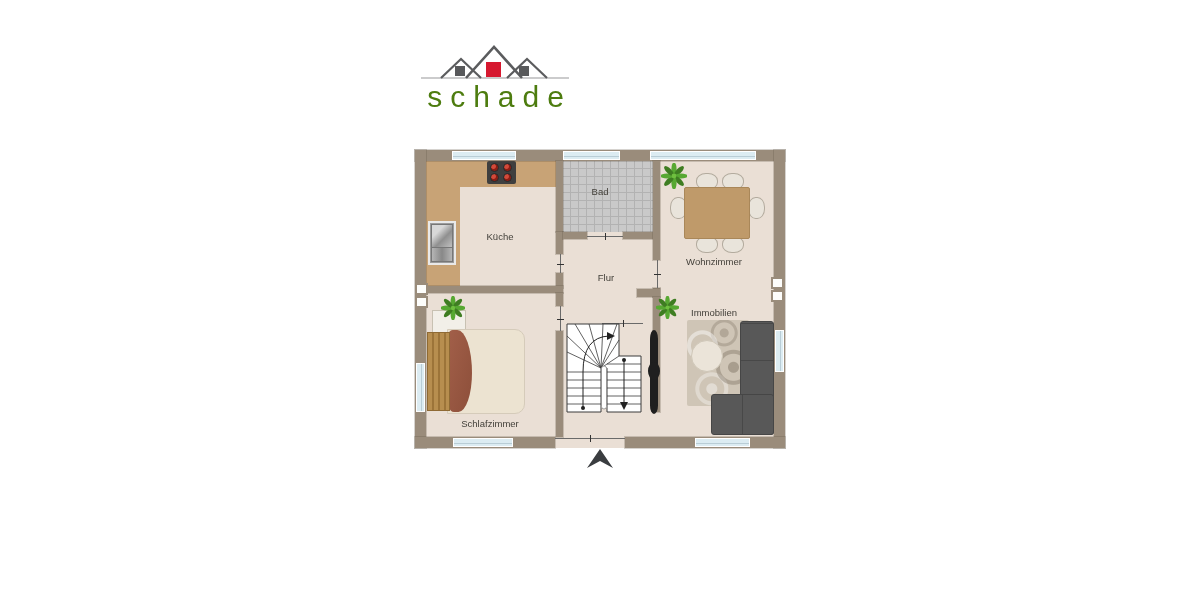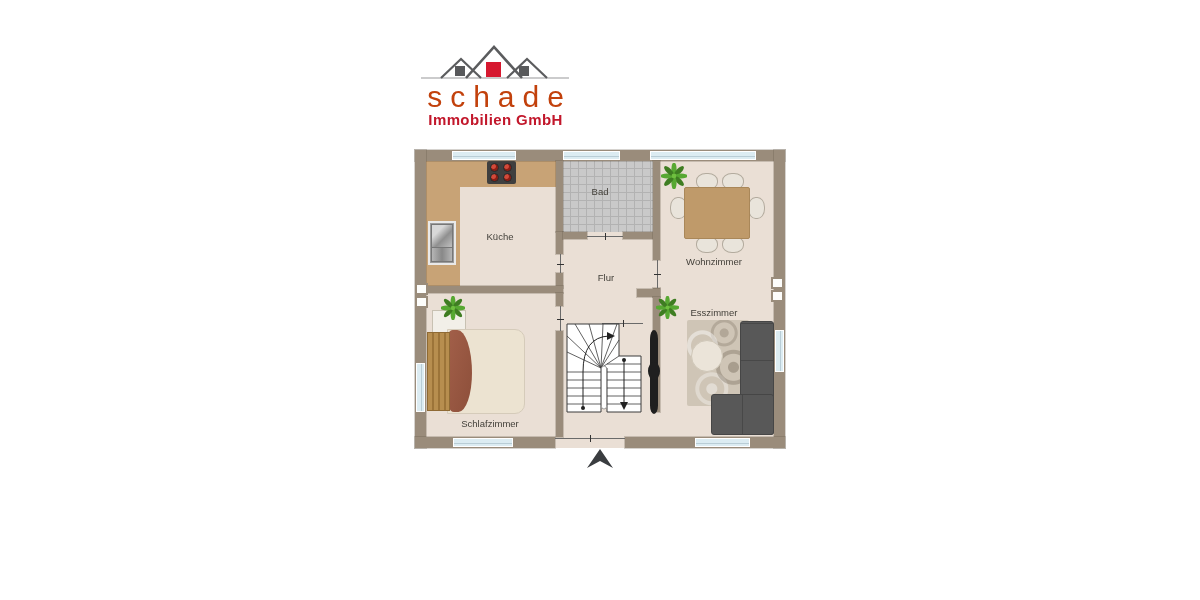--- a/index.html
+++ b/index.html
@@ -8,7 +8,7 @@
   .abs{position:absolute;}
   
   .logo-brand{position:absolute;left:408px;top:80px;width:175px;text-align:center;
-    font-size:30px;font-weight:400;color:#c2410c;letter-spacing:8px;text-indent:8px;}
+    font-size:30px;font-weight:400;color:#4d7c0f;letter-spacing:8px;text-indent:8px;}
   .logo-sub{position:absolute;left:408px;top:111px;width:175px;text-align:center;
     font-size:15px;font-weight:bold;color:#c2172b;letter-spacing:0.4px;}
   

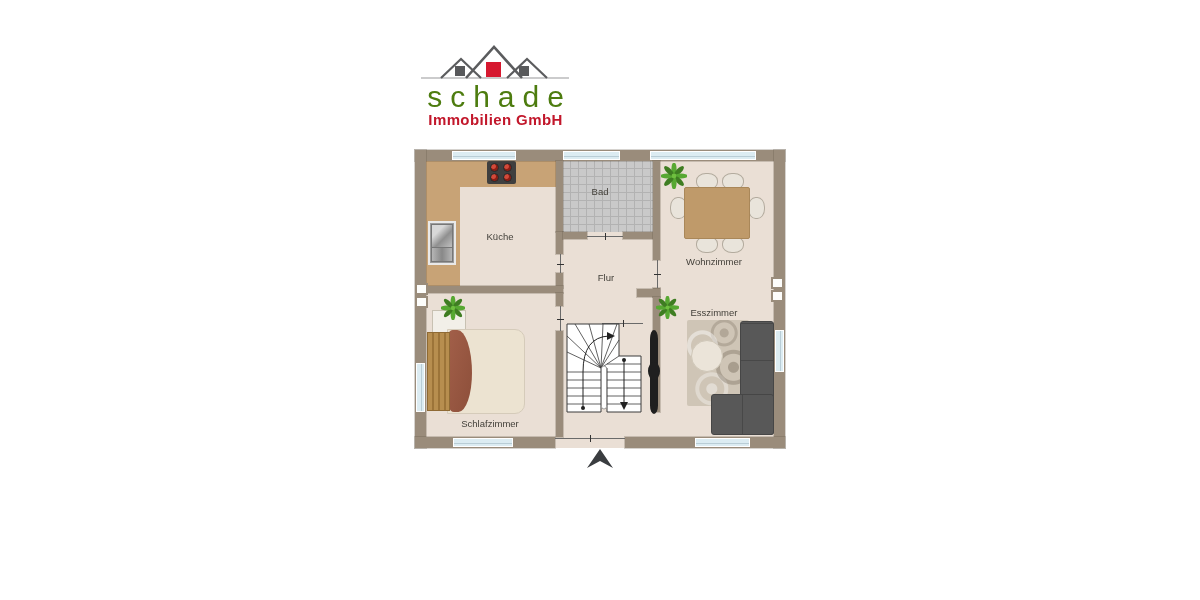--- a/index.html
+++ b/index.html
@@ -70,7 +70,6 @@
     <rect x="66" y="20" width="15" height="15" fill="#d6182f"></rect>
   </svg>
   <div class="logo-brand">schade</div>
-  <div class="logo-sub">Immobilien GmbH</div>
 
   <div class="plan">
 

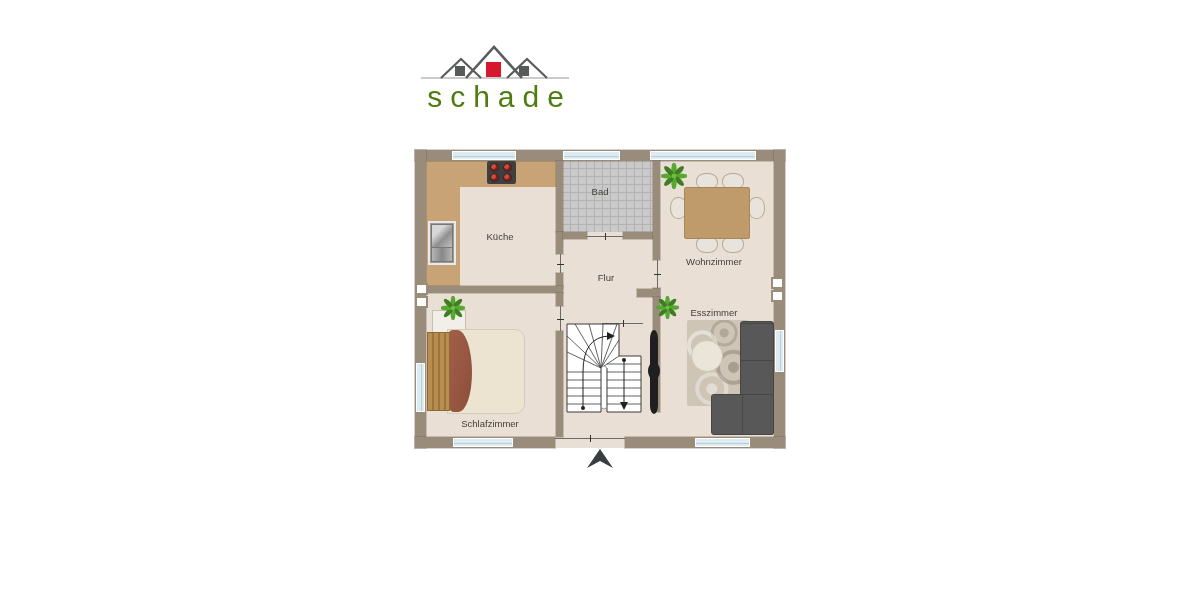--- a/index.html
+++ b/index.html
@@ -225,7 +225,7 @@
     <div class="room-label" style="left:185px;top:41px;">Bad</div>
     <div class="room-label" style="left:299px;top:111px;">Wohnzimmer</div>
     <div class="room-label" style="left:191px;top:127px;">Flur</div>
-    <div class="room-label" style="left:299px;top:162px;">Esszimmer</div>
+    <div class="room-label" style="left:299px;top:162px;">Immobilien</div>
     <div class="room-label" style="left:75px;top:273px;">Schlafzimmer</div>
   </div>
 

